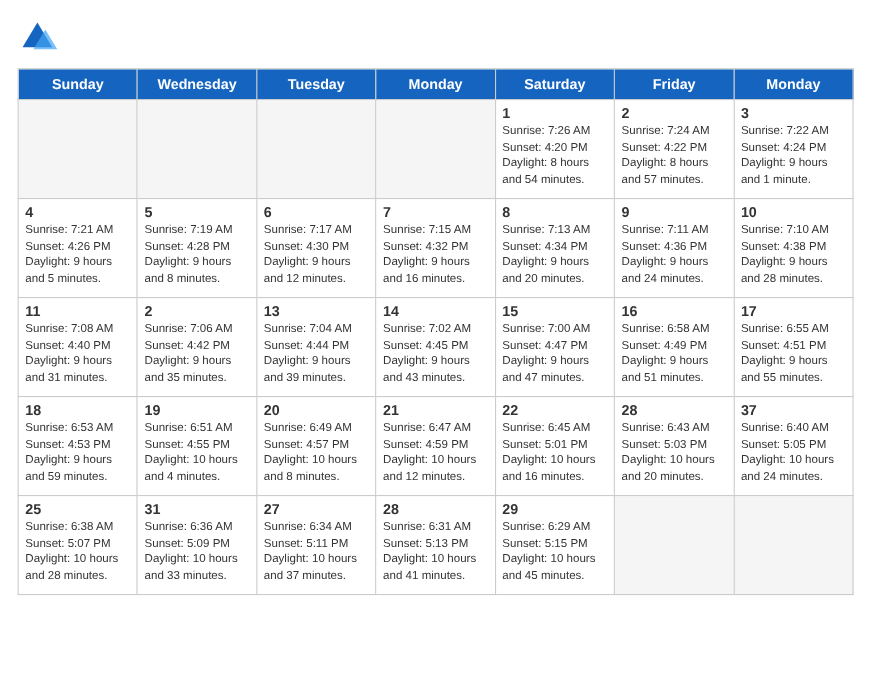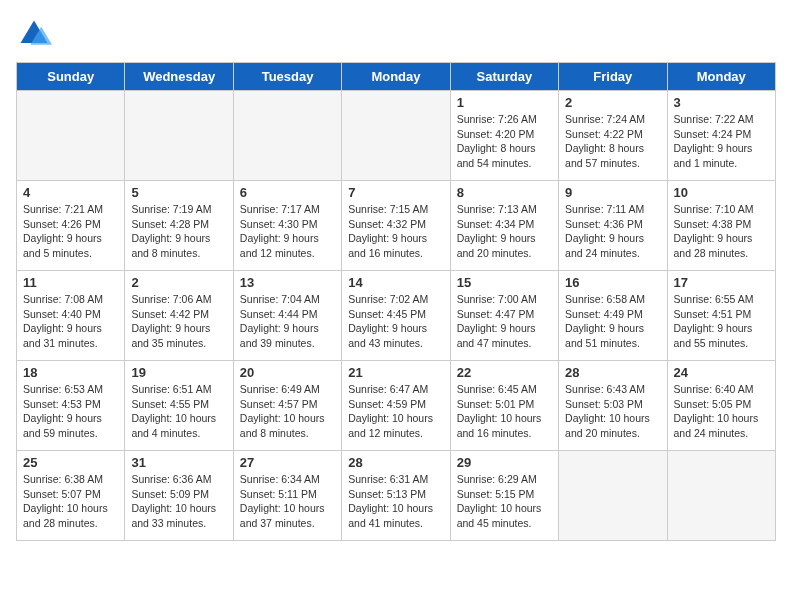--- a/index.html
+++ b/index.html
@@ -216,7 +216,7 @@
           <div class="day-info">Sunrise: 6:43 AM<br>Sunset: 5:03 PM<br>Daylight: 10 hours and 20 minutes.</div>
         </td>
         <td>
-          <div class="day-number">24</div>
+          <div class="day-number">37</div>
           <div class="day-info">Sunrise: 6:40 AM<br>Sunset: 5:05 PM<br>Daylight: 10 hours and 24 minutes.</div>
         </td>
       </tr>

